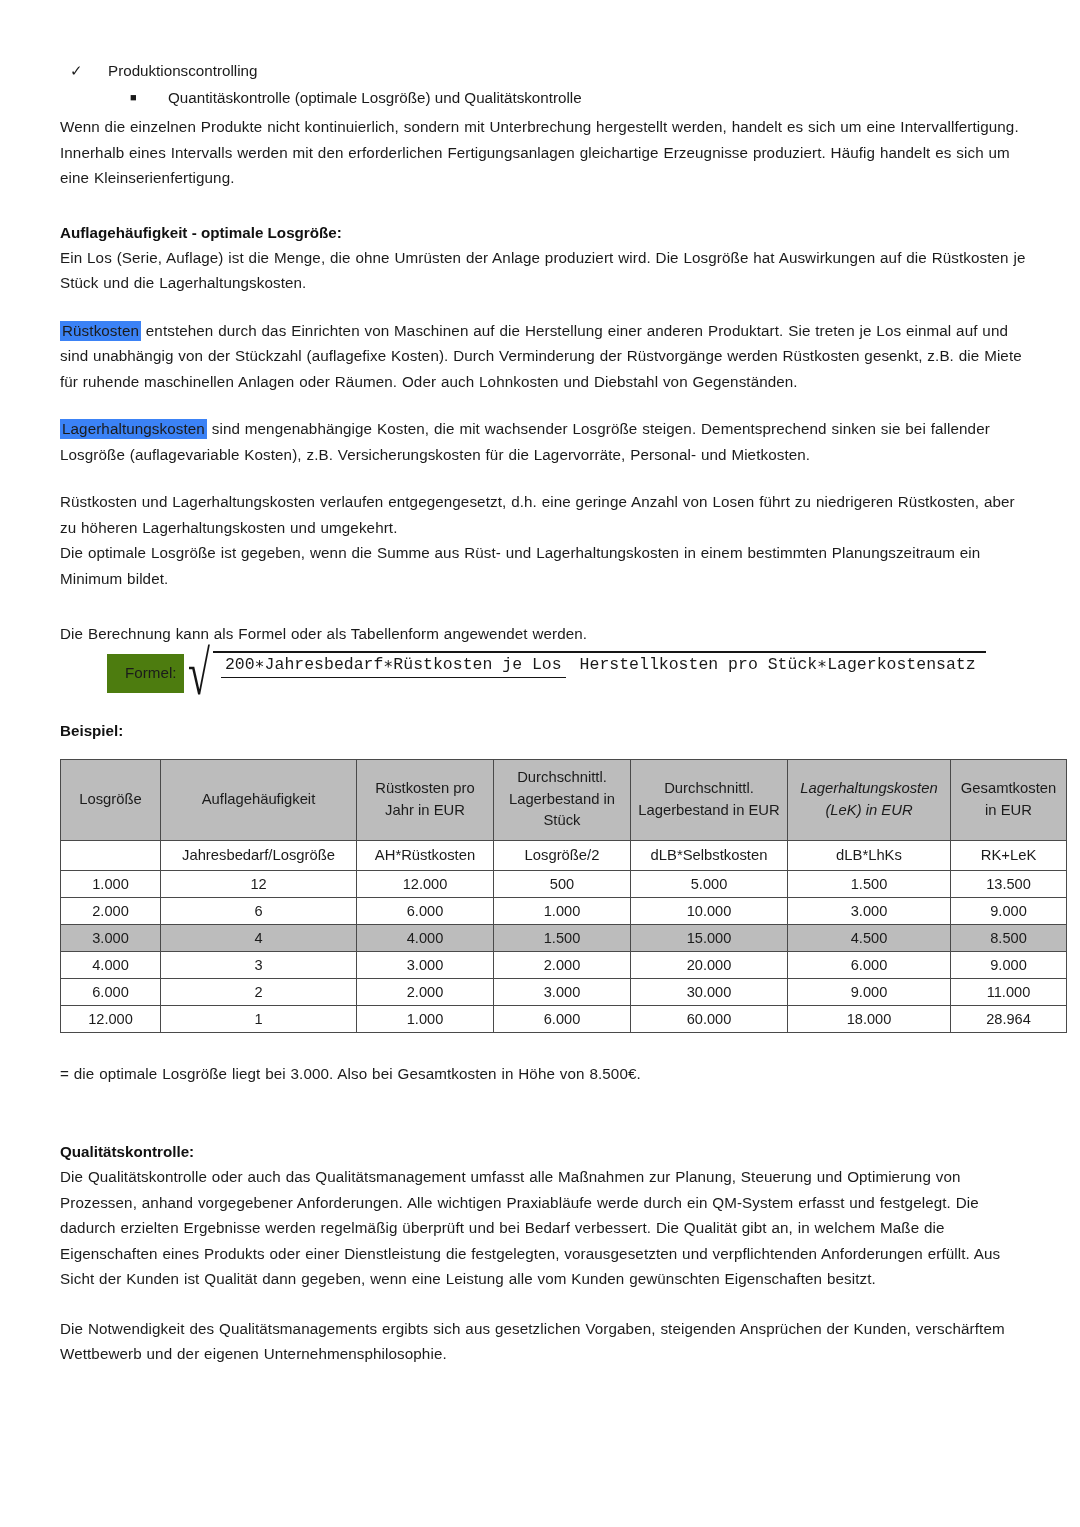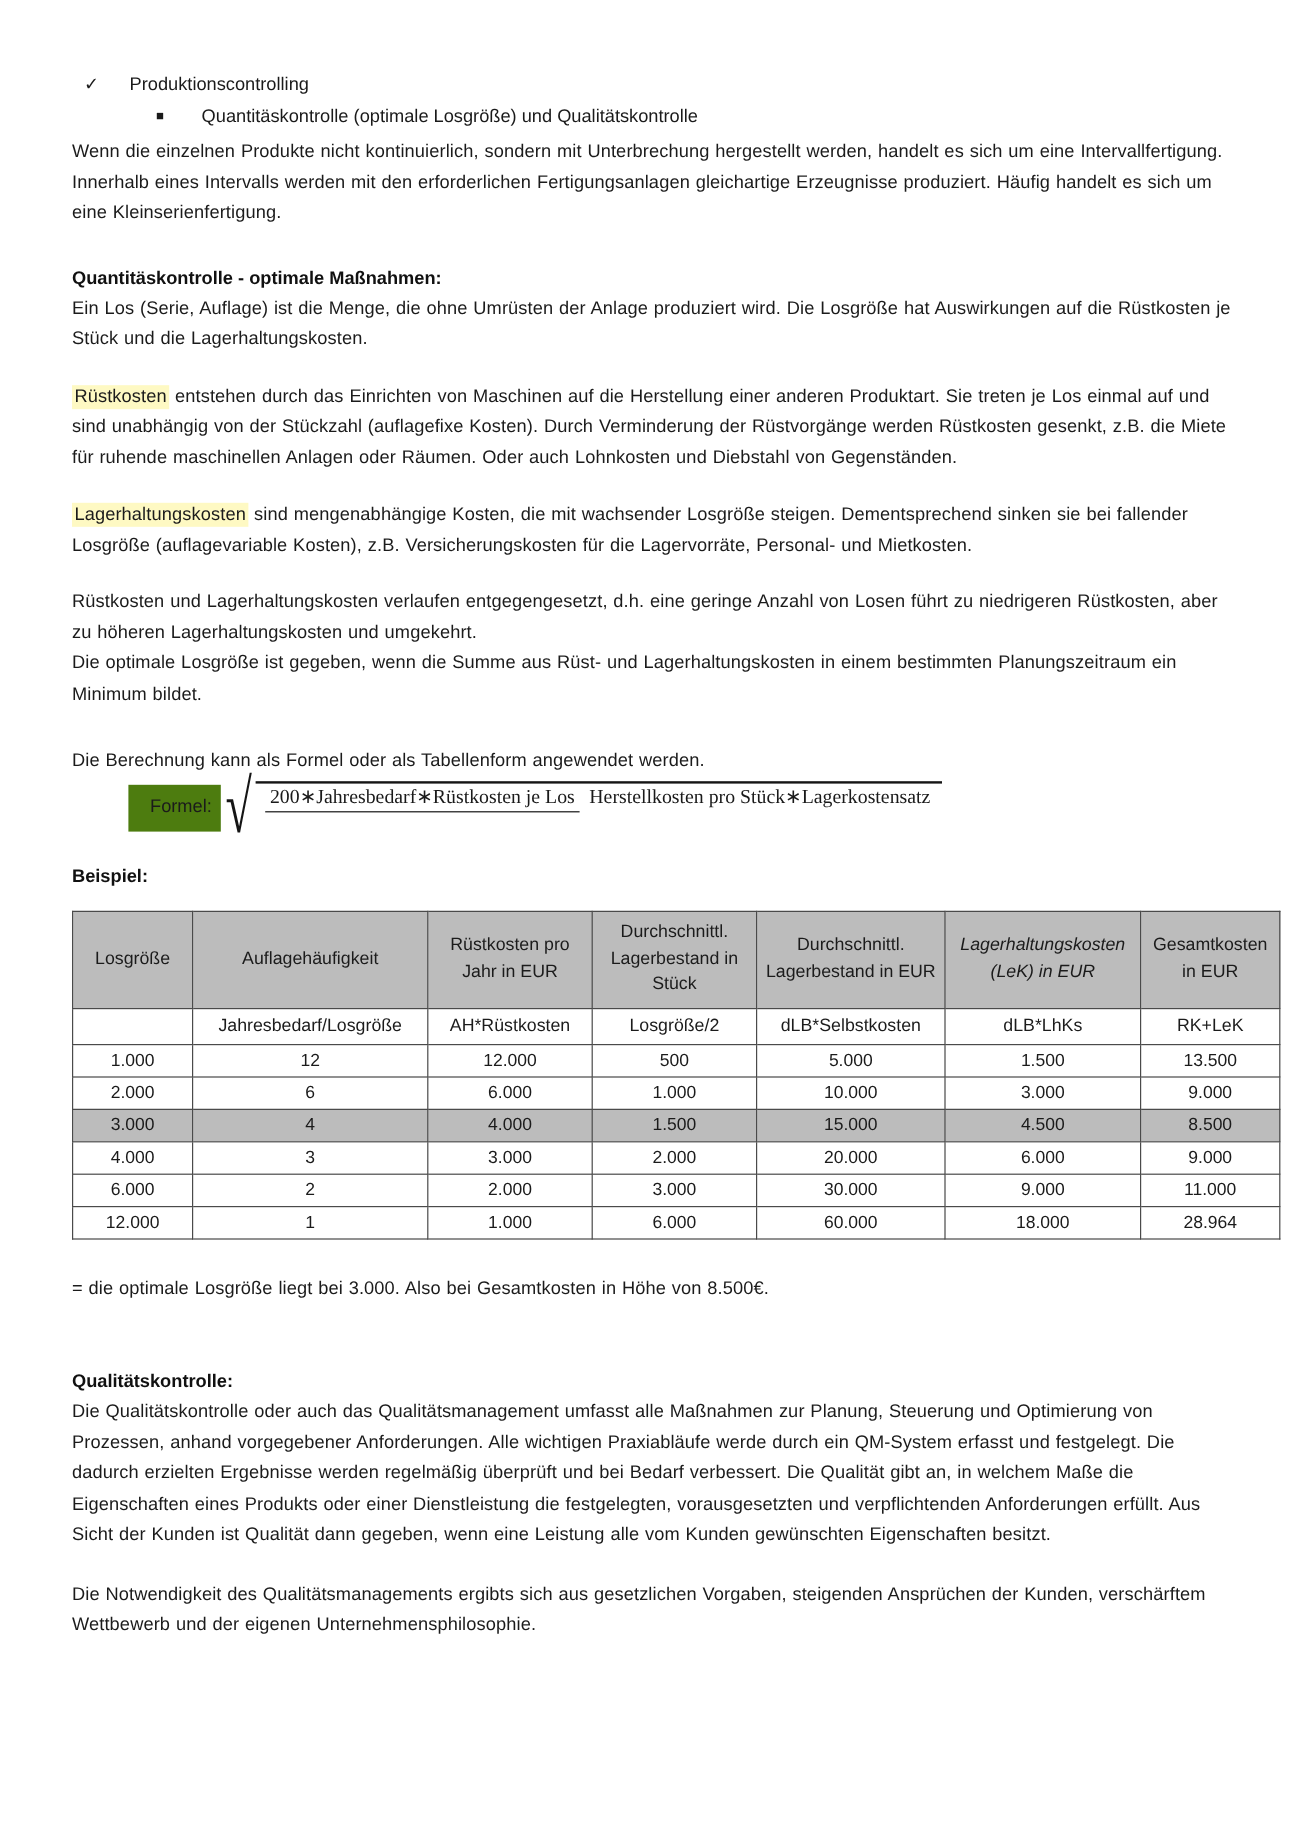--- a/index.html
+++ b/index.html
@@ -180,7 +180,7 @@
 
   <div class="gap-lg"></div>
 
-  <div class="bold-head">Quantitäskontrolle - optimale Maßnahmen:</div>
+  <div class="bold-head">Auflagehäufigkeit - optimale Losgröße:</div>
   <p class="para">Ein Los (Serie, Auflage) ist die Menge, die ohne Umrüsten der Anlage produziert wird. Die Losgröße hat Auswirkungen auf die Rüstkosten je Stück und die Lagerhaltungskosten.</p>
 
   <div class="gap-md"></div>

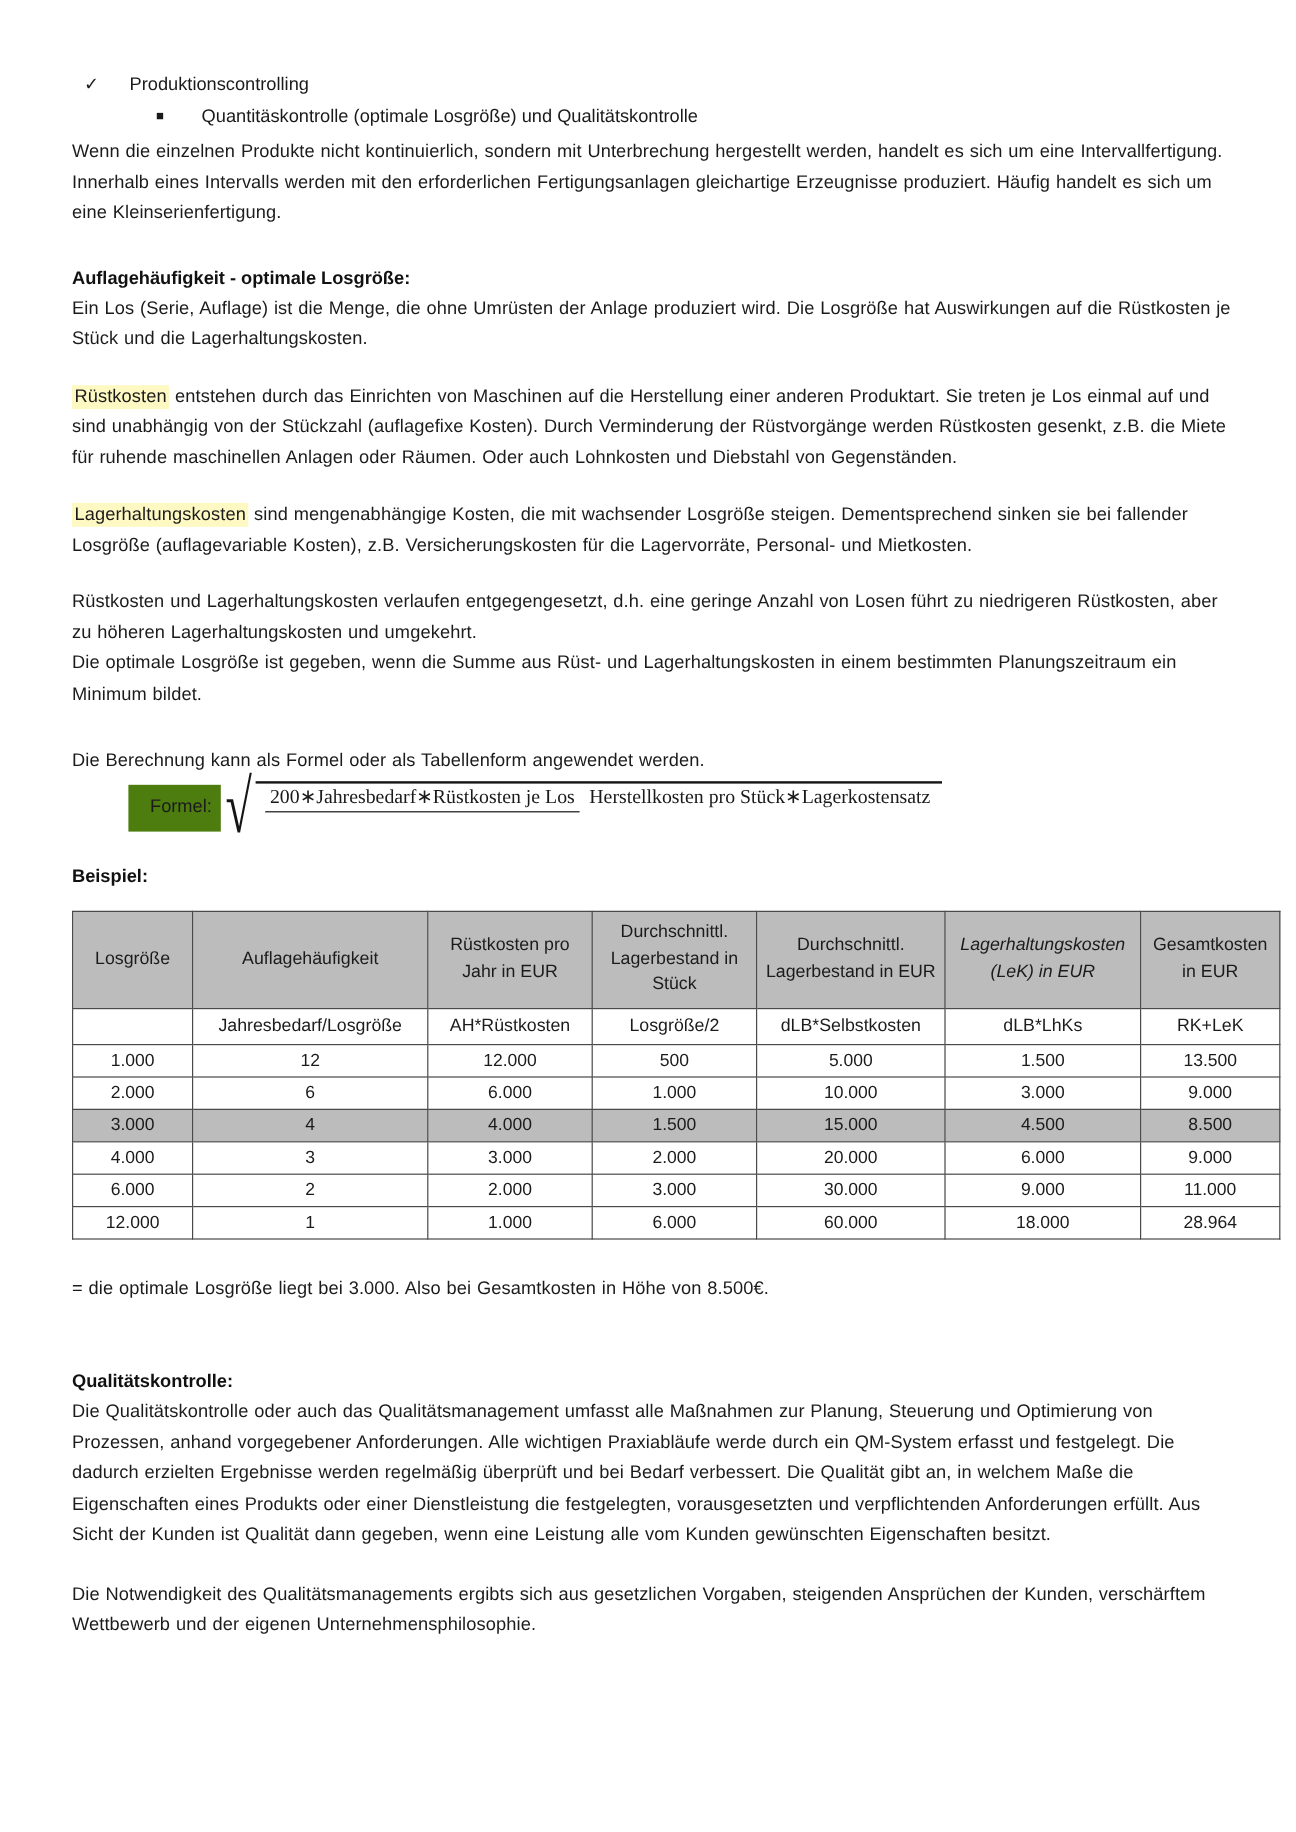--- a/index.html
+++ b/index.html
@@ -67,7 +67,7 @@
 
   
   .hl {
-    background: #fef9c3;
+    background: #3b82f6;
     padding: 1px 2px 2px 2px;
   }
 

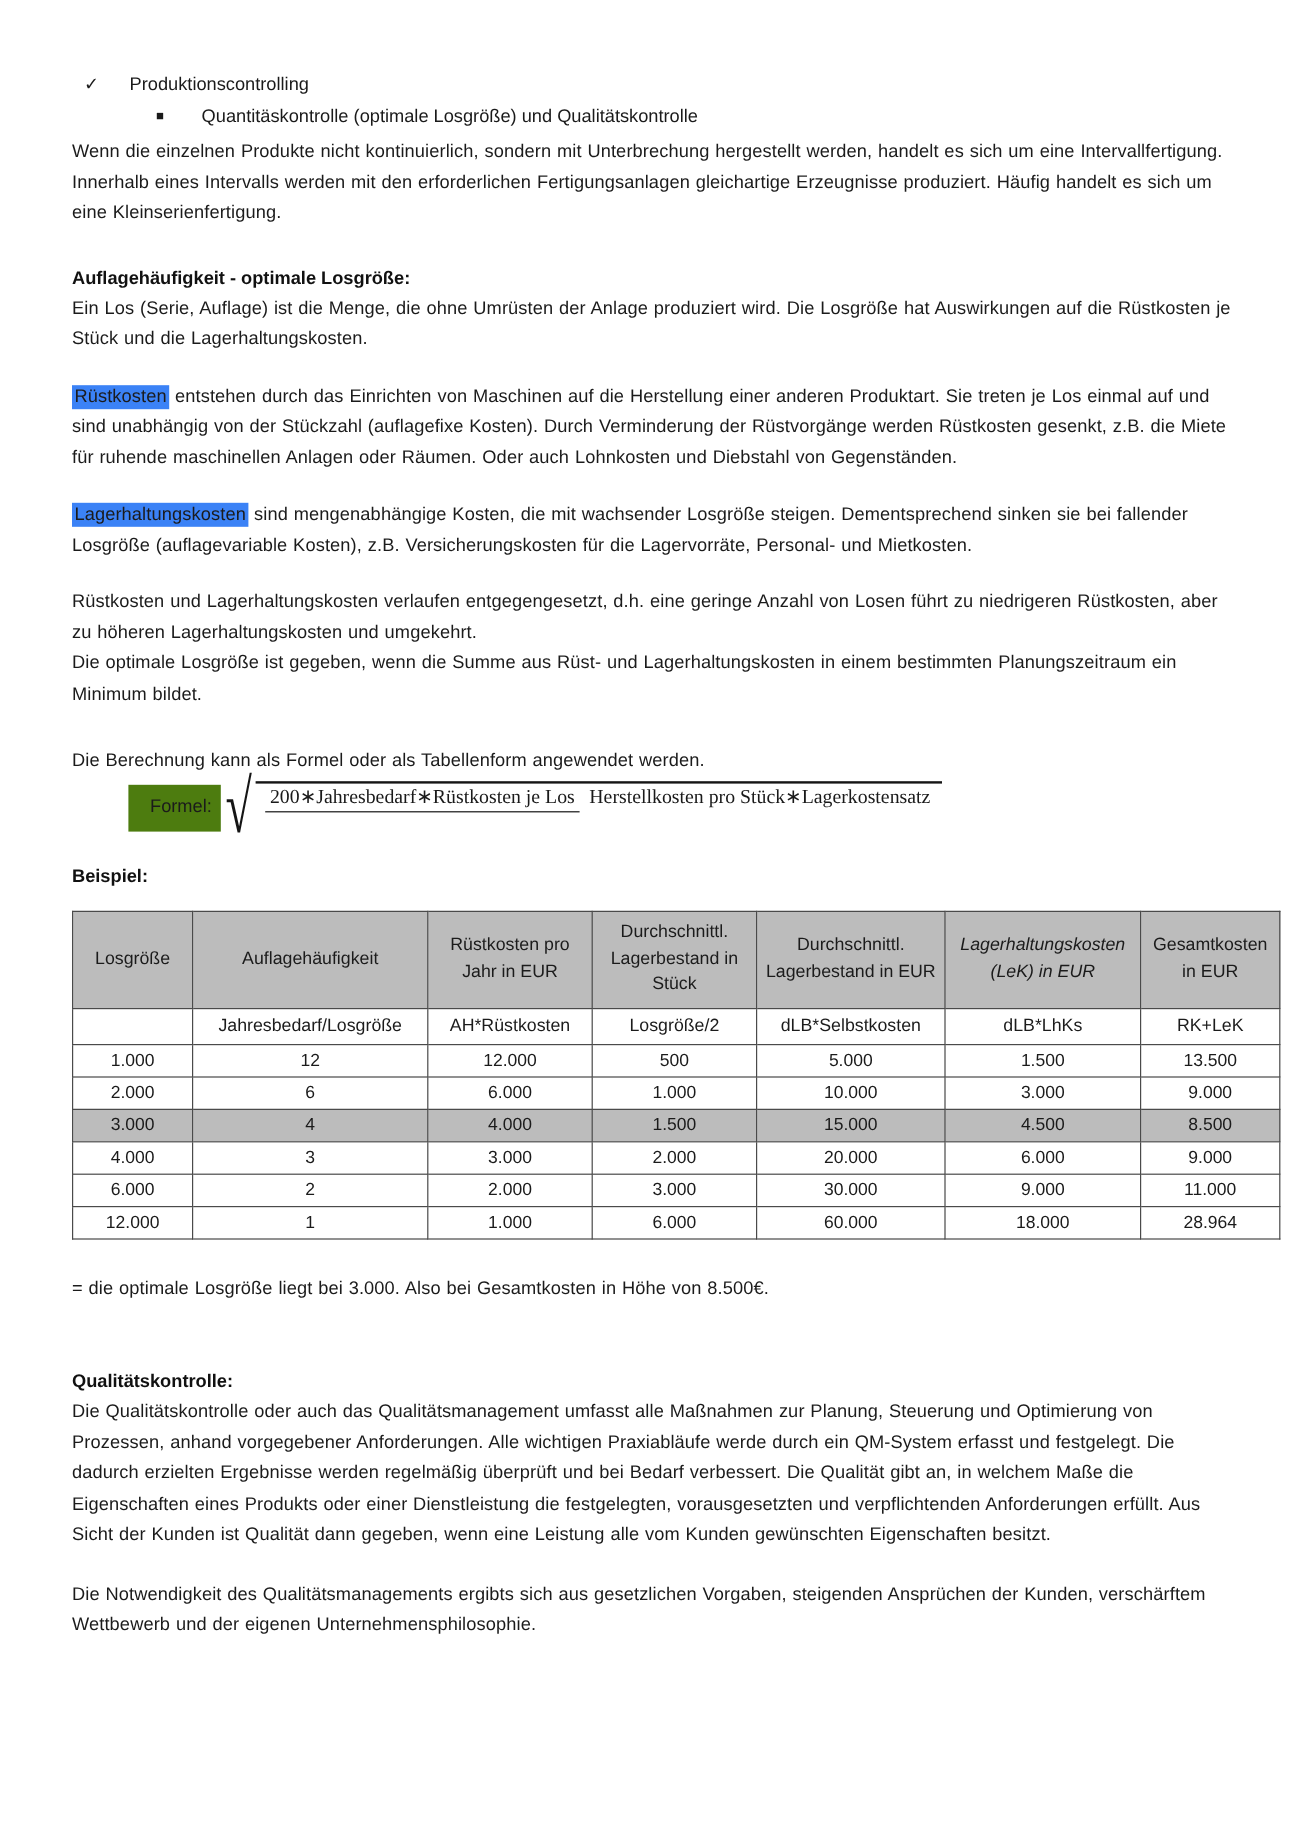--- a/index.html
+++ b/index.html
@@ -106,7 +106,7 @@
   .radicand {
     border-top: 2px solid #151515;
     padding: 1px 6px 0 8px;
-    font-family: Liberation Serif, serif;
+    font-family: Liberation Mono, monospace;
     font-size: 16.5px;
     text-align: center;
   }

